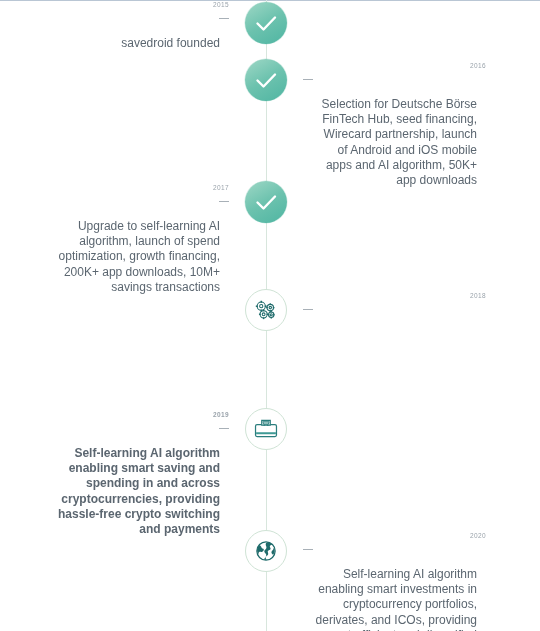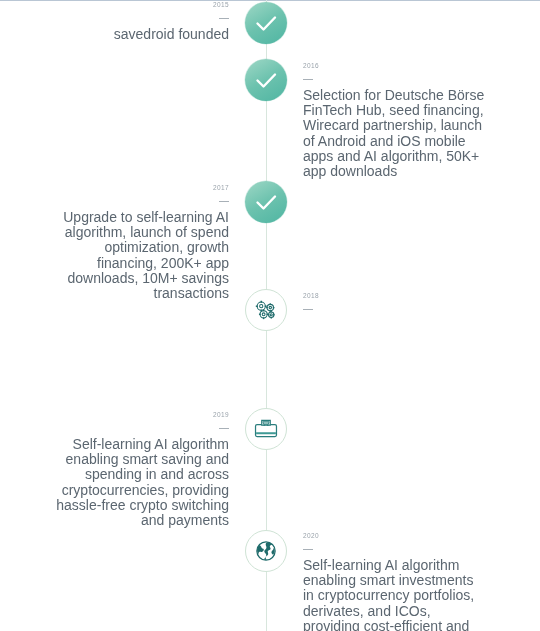--- a/index.html
+++ b/index.html
@@ -96,10 +96,10 @@
   .entry.left .dash-wrap { text-align: right; }
   .entry.right .dash-wrap { text-align: left; }
   .desc {
-    font-size: 14px;
+    font-size: 12px;
     line-height: 15.2px;
     color: #5b6670;
-    margin: 0;
+    margin: 9px;
   }
 </style>
 </head>

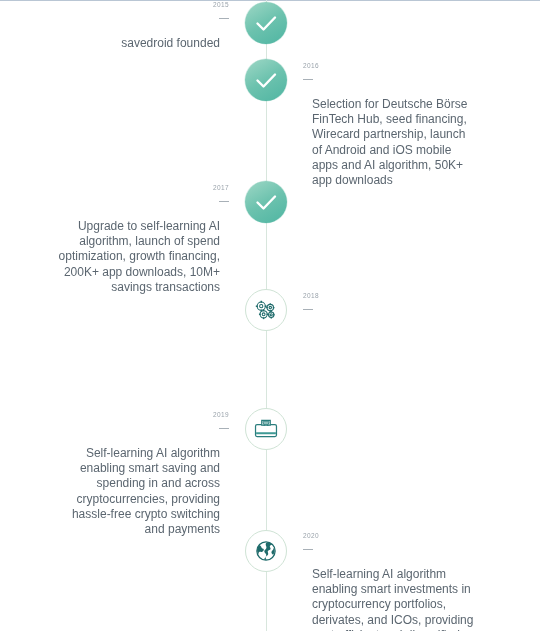--- a/index.html
+++ b/index.html
@@ -76,7 +76,7 @@
   }
   .entry.right {
     left: 303px;
-    text-align: left;
+    text-align: right;
   }
   .year {
     font-size: 6.5px;

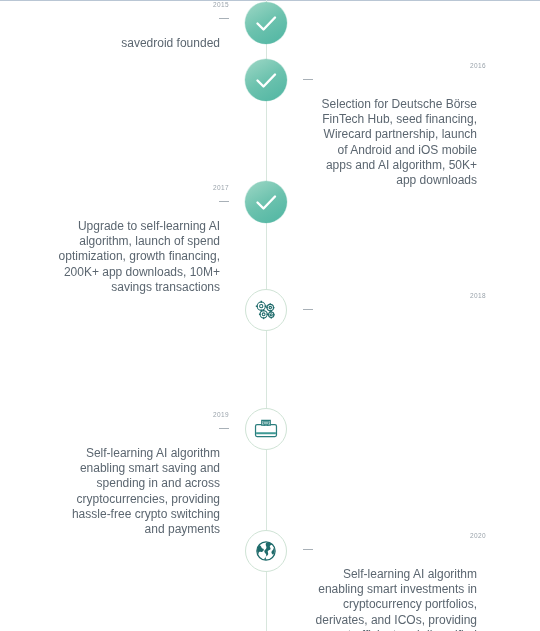--- a/index.html
+++ b/index.html
@@ -199,7 +199,7 @@
         <circle cx="22.9" cy="17.1" r="0.75" fill="#2a7d7d"></circle>
       </svg>
     </div>
-    <div class="entry left" style="top:410px;">
+    <div class="entry left" style="top:410px;font-weight:bold;">
       <p class="year">2019</p>
       <div class="dash-wrap"><span class="dash"></span></div>
       <p class="desc">Self-learning AI algorithm enabling smart saving and spending in and across cryptocurrencies, providing hassle-free crypto switching and payments</p>

